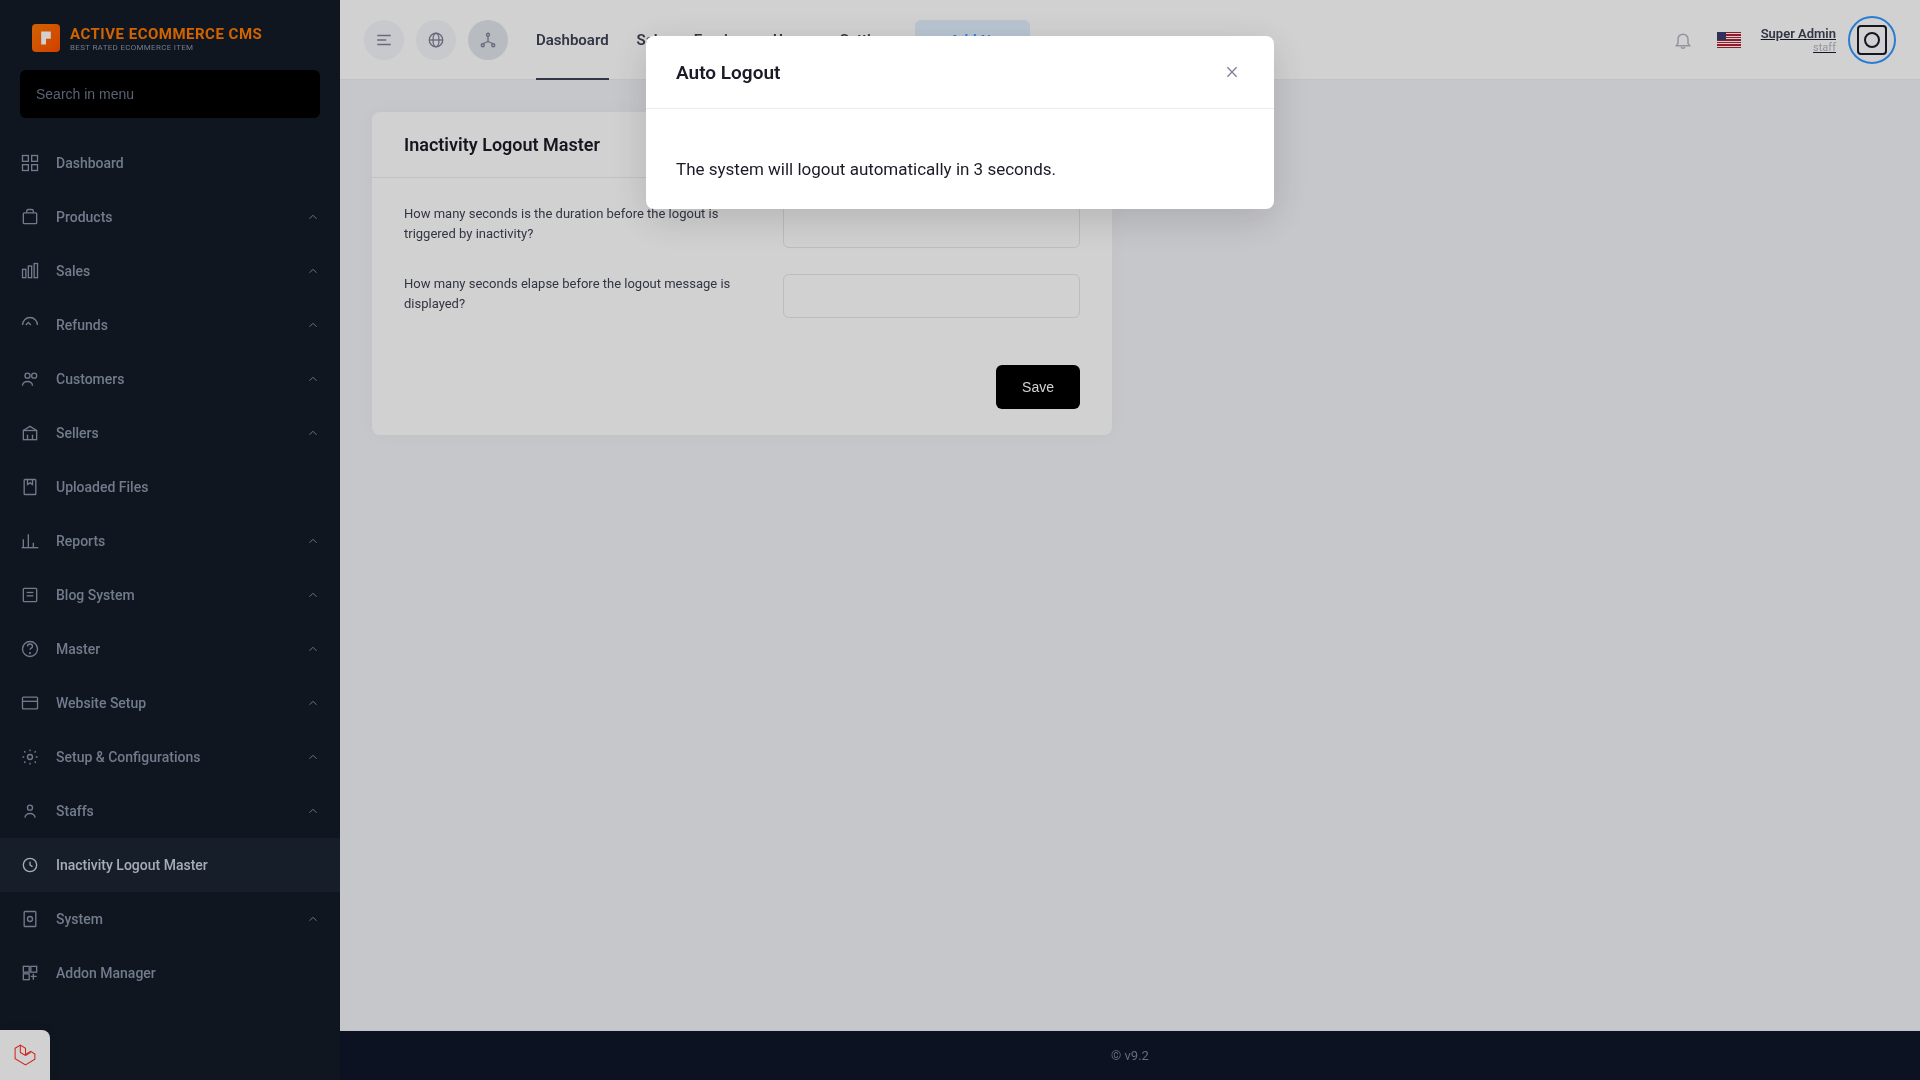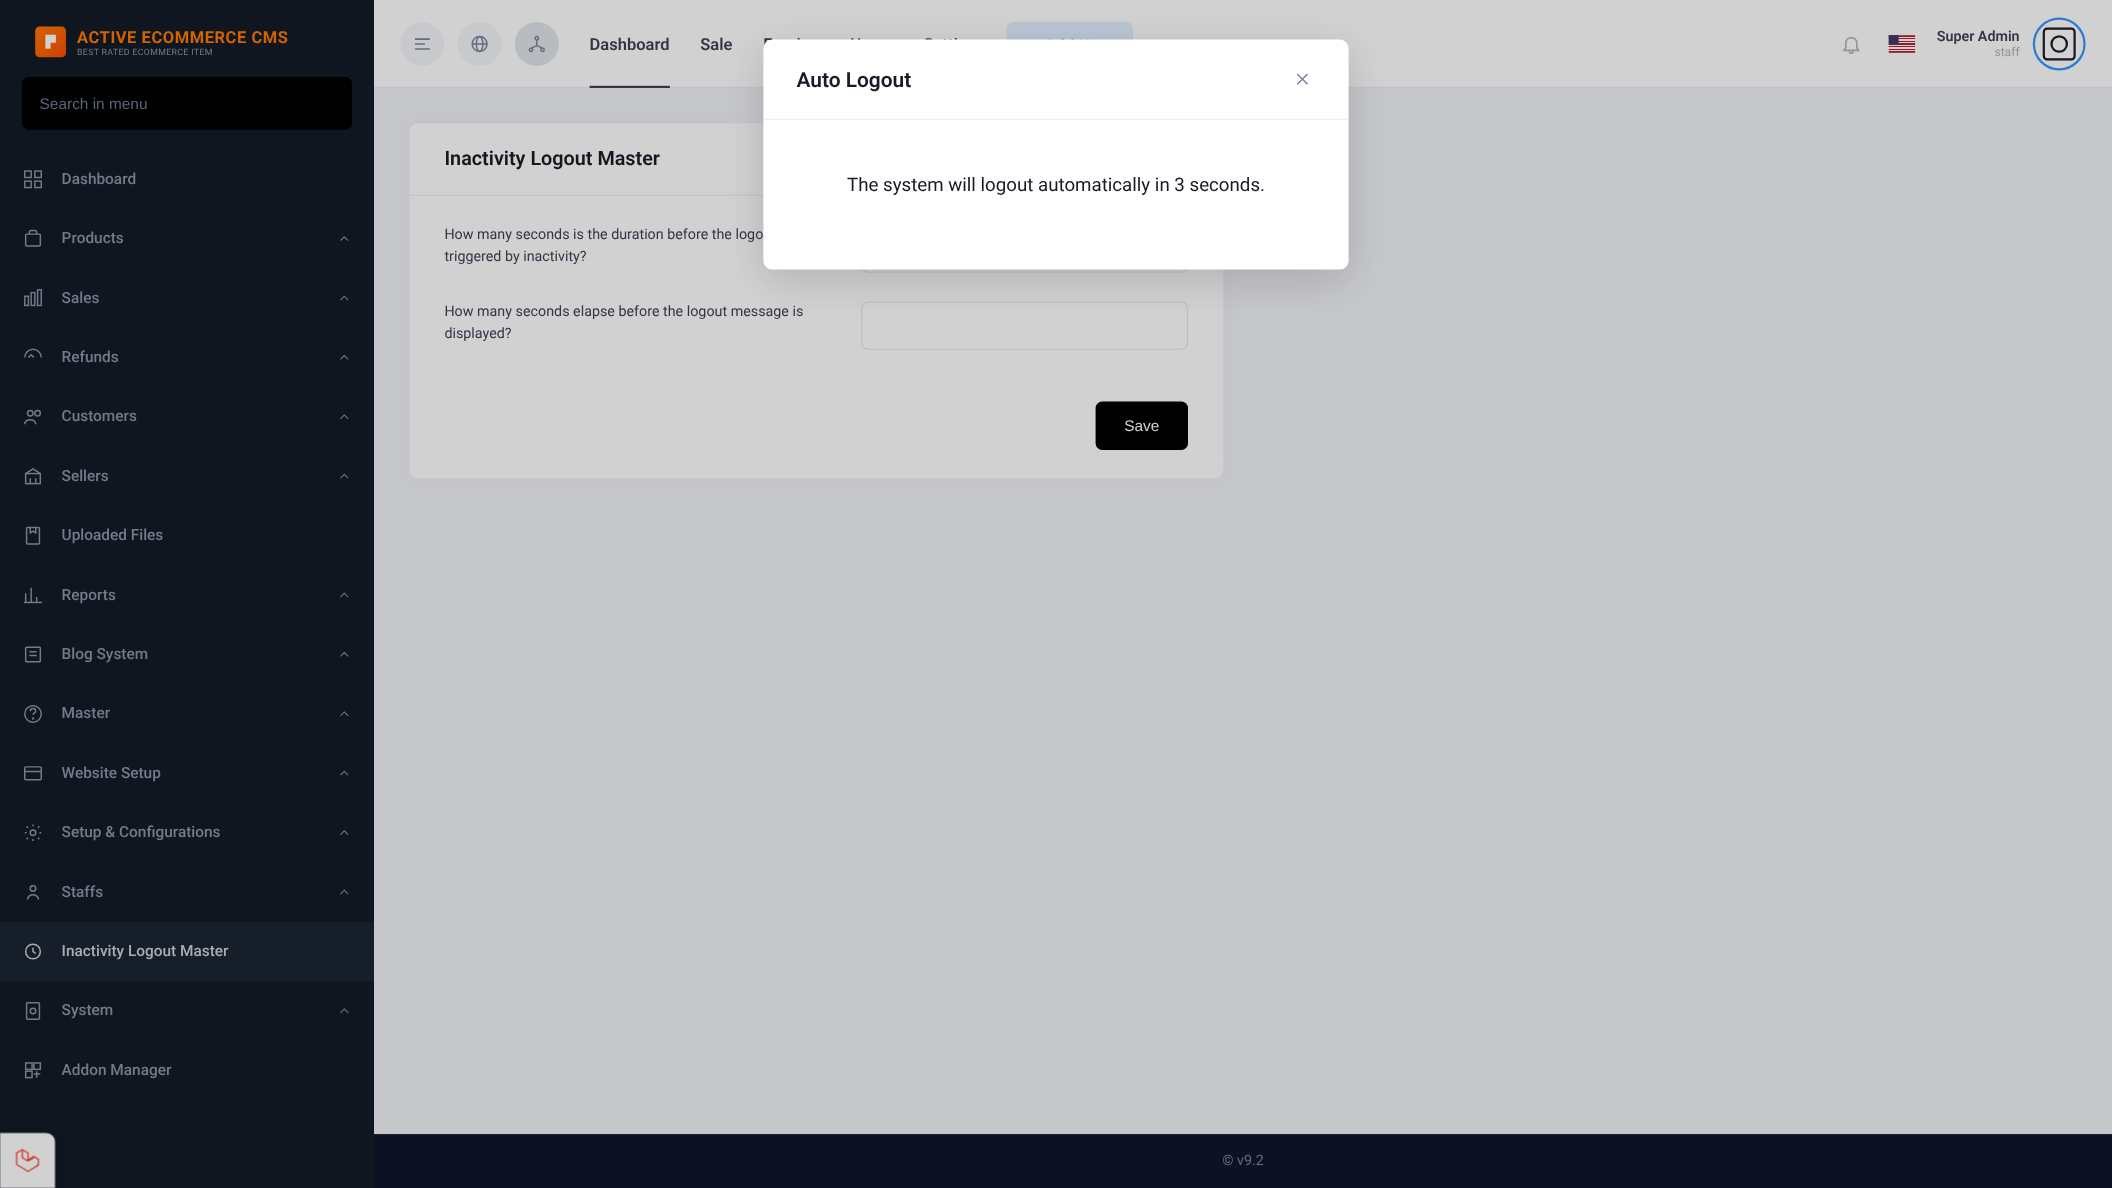--- a/index.html
+++ b/index.html
@@ -38,7 +38,7 @@
 .hdr-flag { width:24px; height:16px; margin-right:20px; cursor:pointer; background:linear-gradient(to bottom,#b22234 0 8%,#fff 8% 15%,#b22234 15% 23%,#fff 23% 31%,#b22234 31% 38%,#fff 38% 46%,#b22234 46% 54%,#fff 54% 62%,#b22234 62% 69%,#fff 69% 77%,#b22234 77% 85%,#fff 85% 92%,#b22234 92% 100%); position:relative;}
 .hdr-flag::before{content:"";position:absolute;left:0;top:0;width:40%;height:54%;background:#3c3b6e;}
 .hdr-user { display:flex; align-items:center; cursor:pointer;}
-.hdr-user-text { text-align:right; margin-right:12px;}
+.hdr-user-text { text-align:right; margin-right:12px;text-decoration:underline;}
 .hdr-user-name { font-size:13px; font-weight:600; color:#3f4254;}
 .hdr-user-role { font-size:11px; color:#b5b5c3;}
 .hdr-avatar { width:48px; height:48px; border-radius:50%; border:2px solid #3699ff; display:flex; align-items:center; justify-content:center; position:relative; background:#fff;}

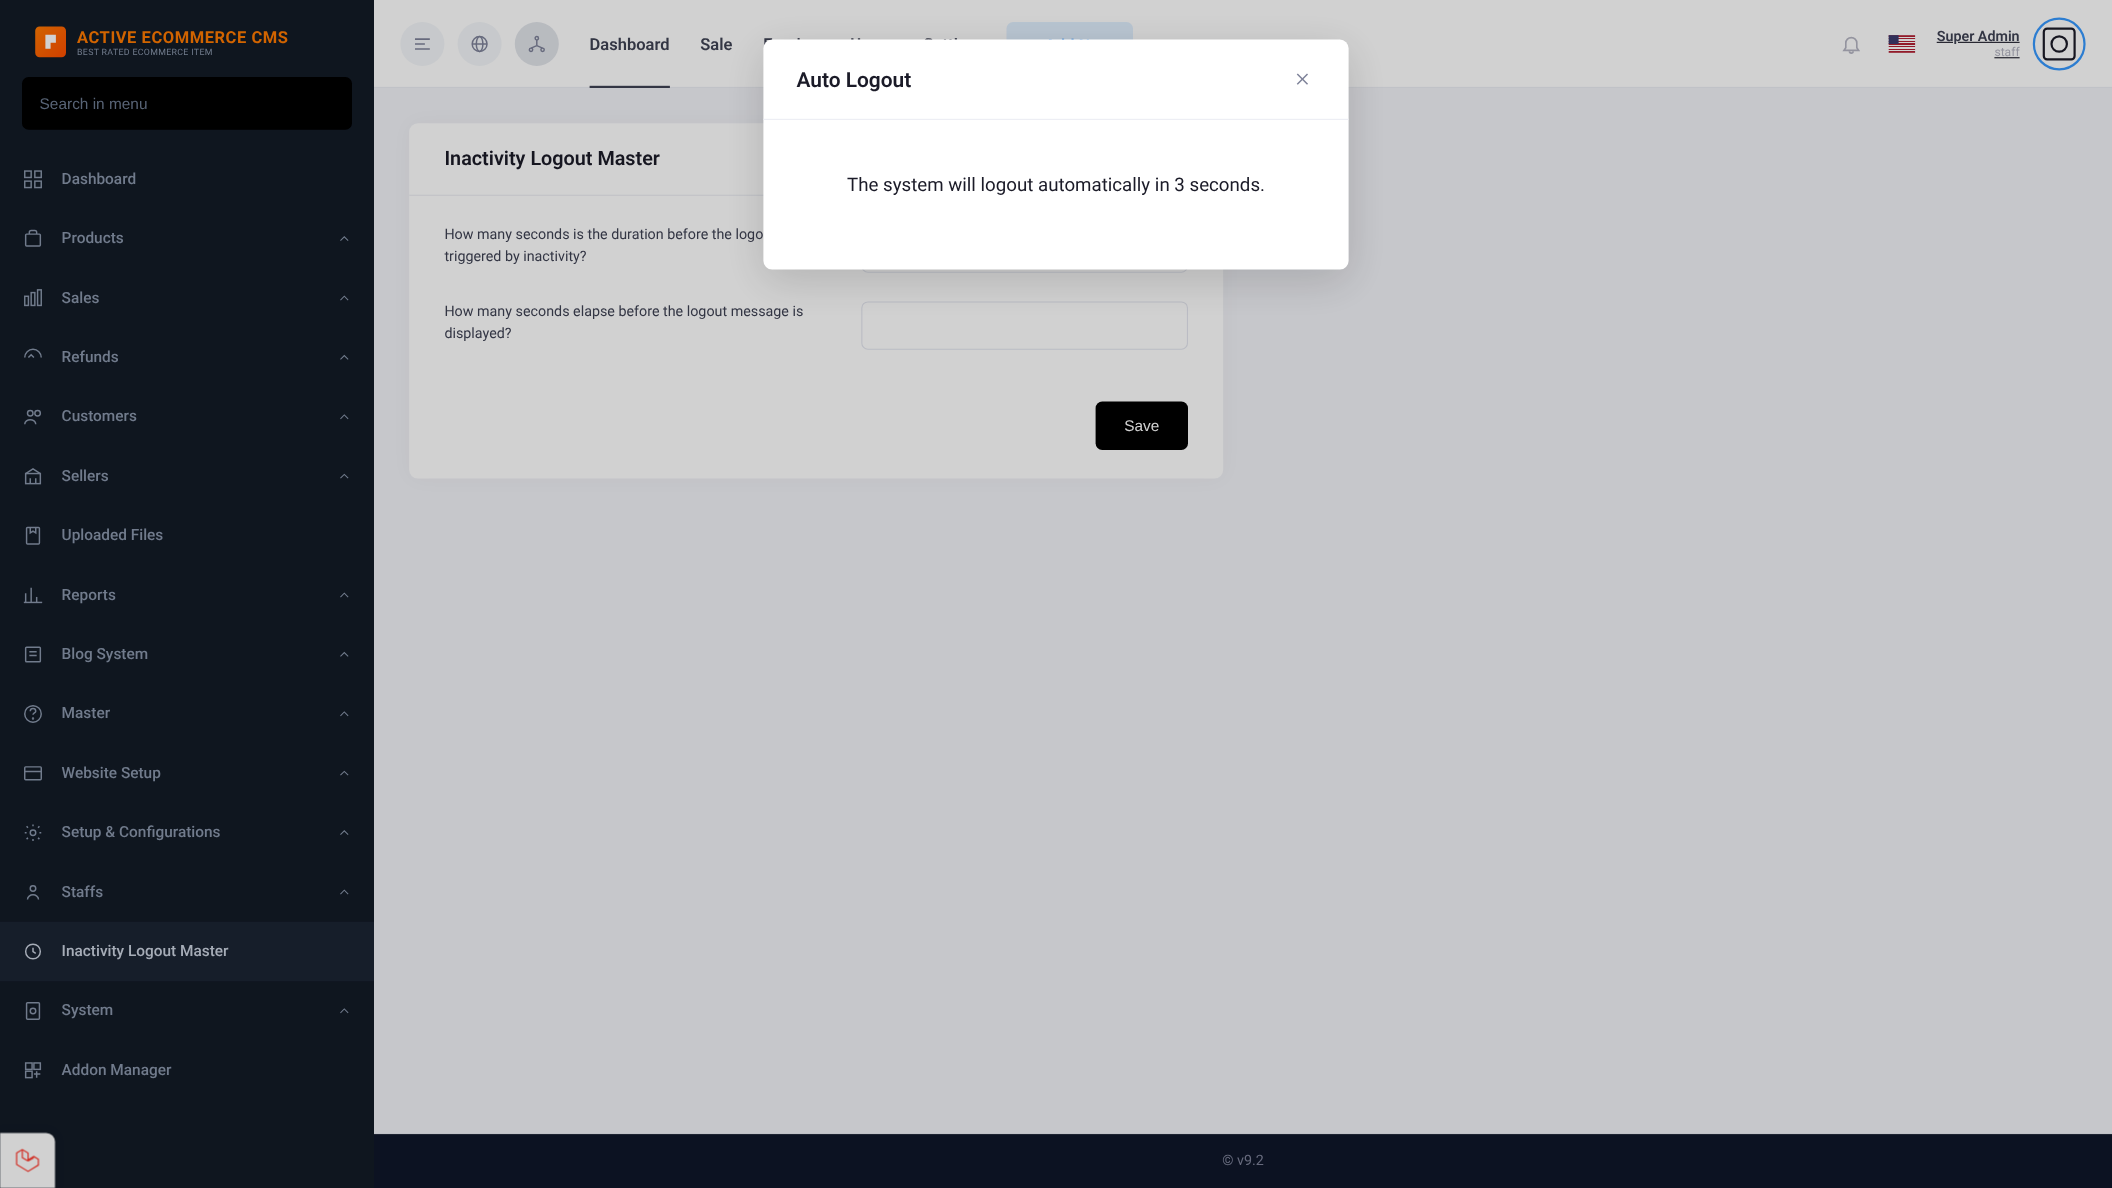--- a/index.html
+++ b/index.html
@@ -66,7 +66,7 @@
 
 
 .modal-backdrop { position:fixed; inset:0; background:rgba(0,0,0,.18); z-index:100;}
-.modal { position:fixed; left:50%; top:36px; transform:translateX(-50%); width:532px; background:#fff; border-radius:8px; box-shadow:0 10px 40px rgba(0,0,0,.15); z-index:110;}
+.modal { position:fixed; left:50%; top:36px; transform:translateX(-50%); width:628px; background:#fff; border-radius:8px; box-shadow:0 10px 40px rgba(0,0,0,.15); z-index:110;}
 .modal-header { padding:24px 30px; border-bottom:1px solid #ebedf3; display:flex; align-items:center;}
 .modal-title { font-size:19px; font-weight:600; color:#1b1b28;}
 .modal-close { margin-left:auto; width:24px; height:24px; cursor:pointer; color:#7e8299; display:flex; align-items:center; justify-content:center;}

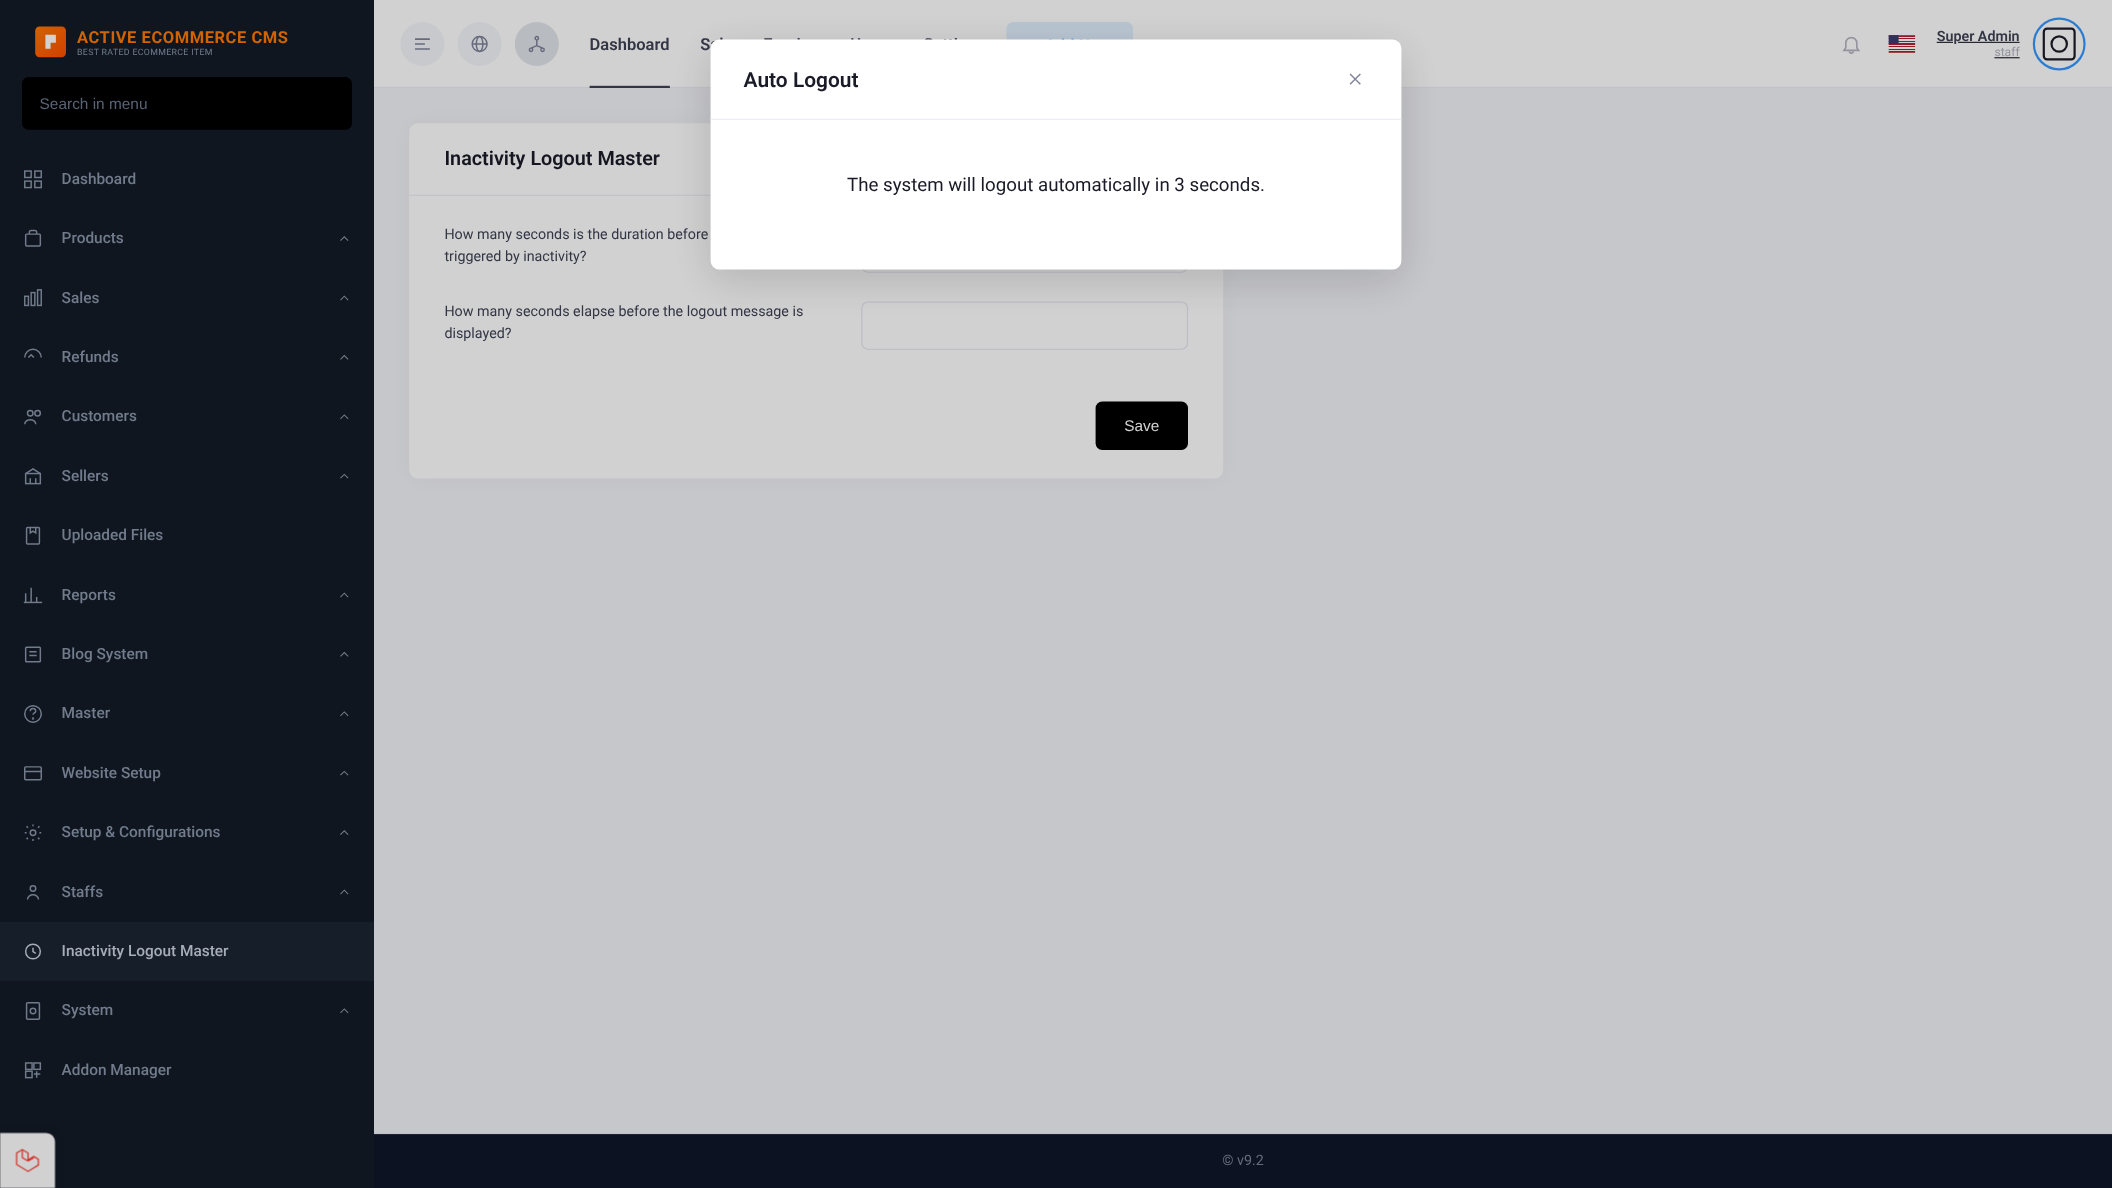--- a/index.html
+++ b/index.html
@@ -70,7 +70,7 @@
 .modal-header { padding:24px 30px; border-bottom:1px solid #ebedf3; display:flex; align-items:center;}
 .modal-title { font-size:19px; font-weight:600; color:#1b1b28;}
 .modal-close { margin-left:auto; width:24px; height:24px; cursor:pointer; color:#7e8299; display:flex; align-items:center; justify-content:center;}
-.modal-body { padding:50px 30px 66px; text-align:center; font-size:17px; color:#1b1b28;}
+.modal-body { padding:50px 30px 30px; text-align:left; font-size:17px; color:#1b1b28;}
 </style>
 </head>
 <body>

